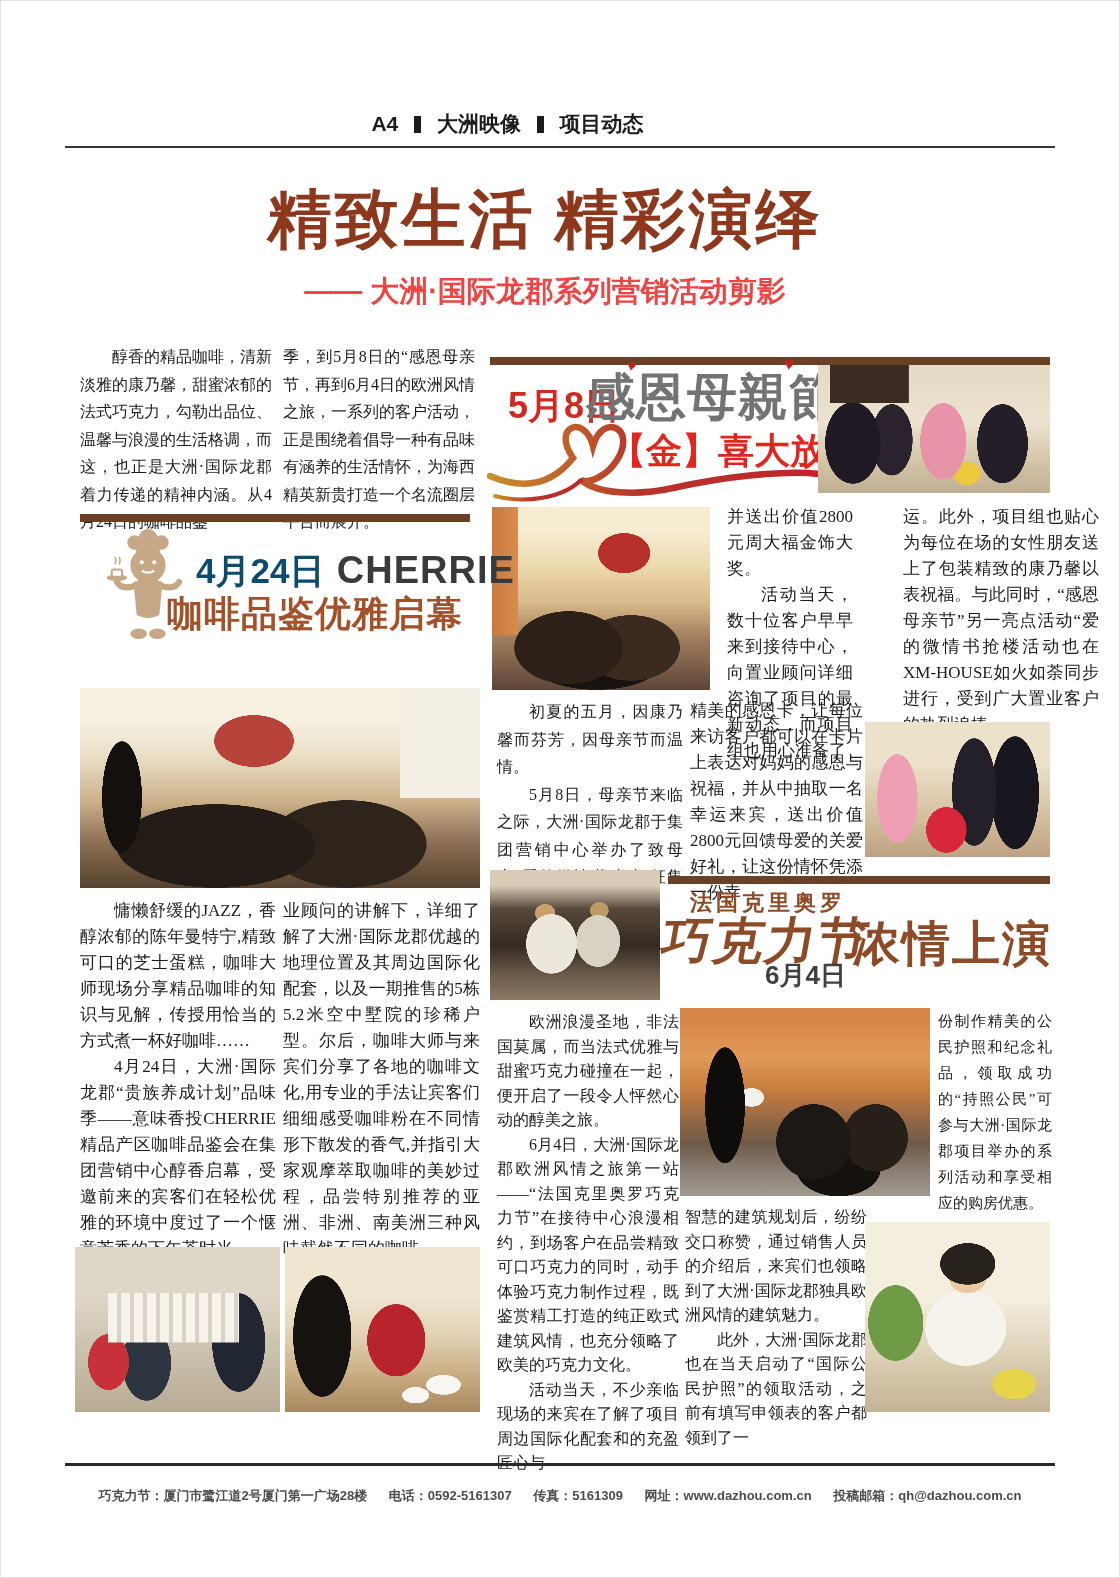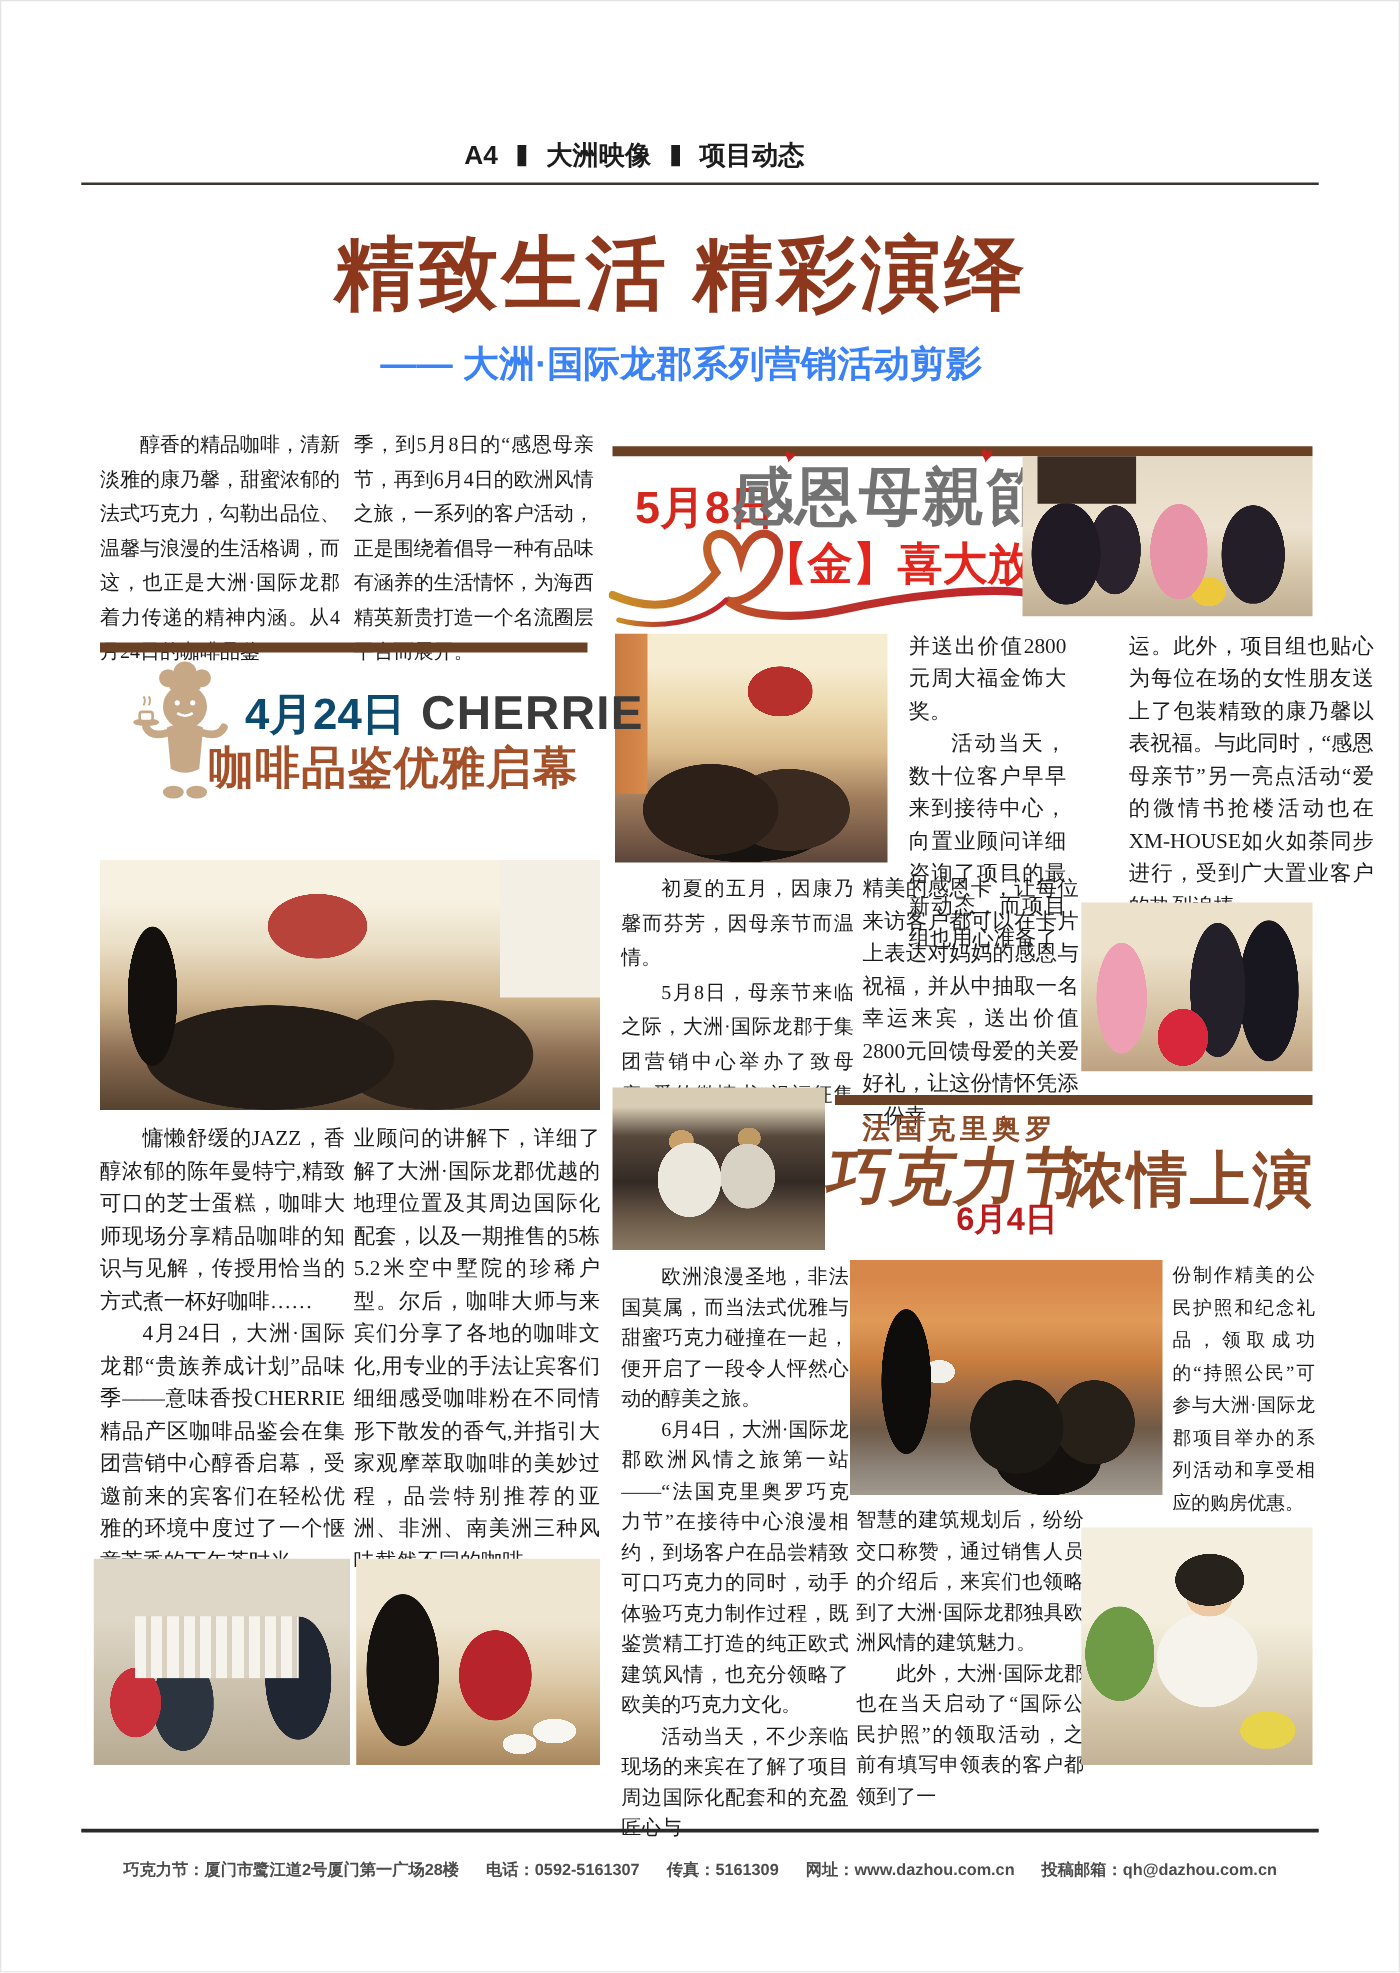--- a/index.html
+++ b/index.html
@@ -17,7 +17,7 @@
   .title{left:0;top:176px;width:1090px;text-align:center;font-size:64px;font-weight:900;
          color:#8d371c;letter-spacing:3px;}
   .subtitle{left:0;top:272px;width:1090px;text-align:center;font-size:29px;font-weight:bold;
-            color:#3b82f6;font-family:"Liberation Sans","DejaVu Sans",sans-serif;}
+            color:#ef4444;font-family:"Liberation Sans","DejaVu Sans",sans-serif;}
 
   
   .txt{color:#1b1b1b;text-align:justify;}

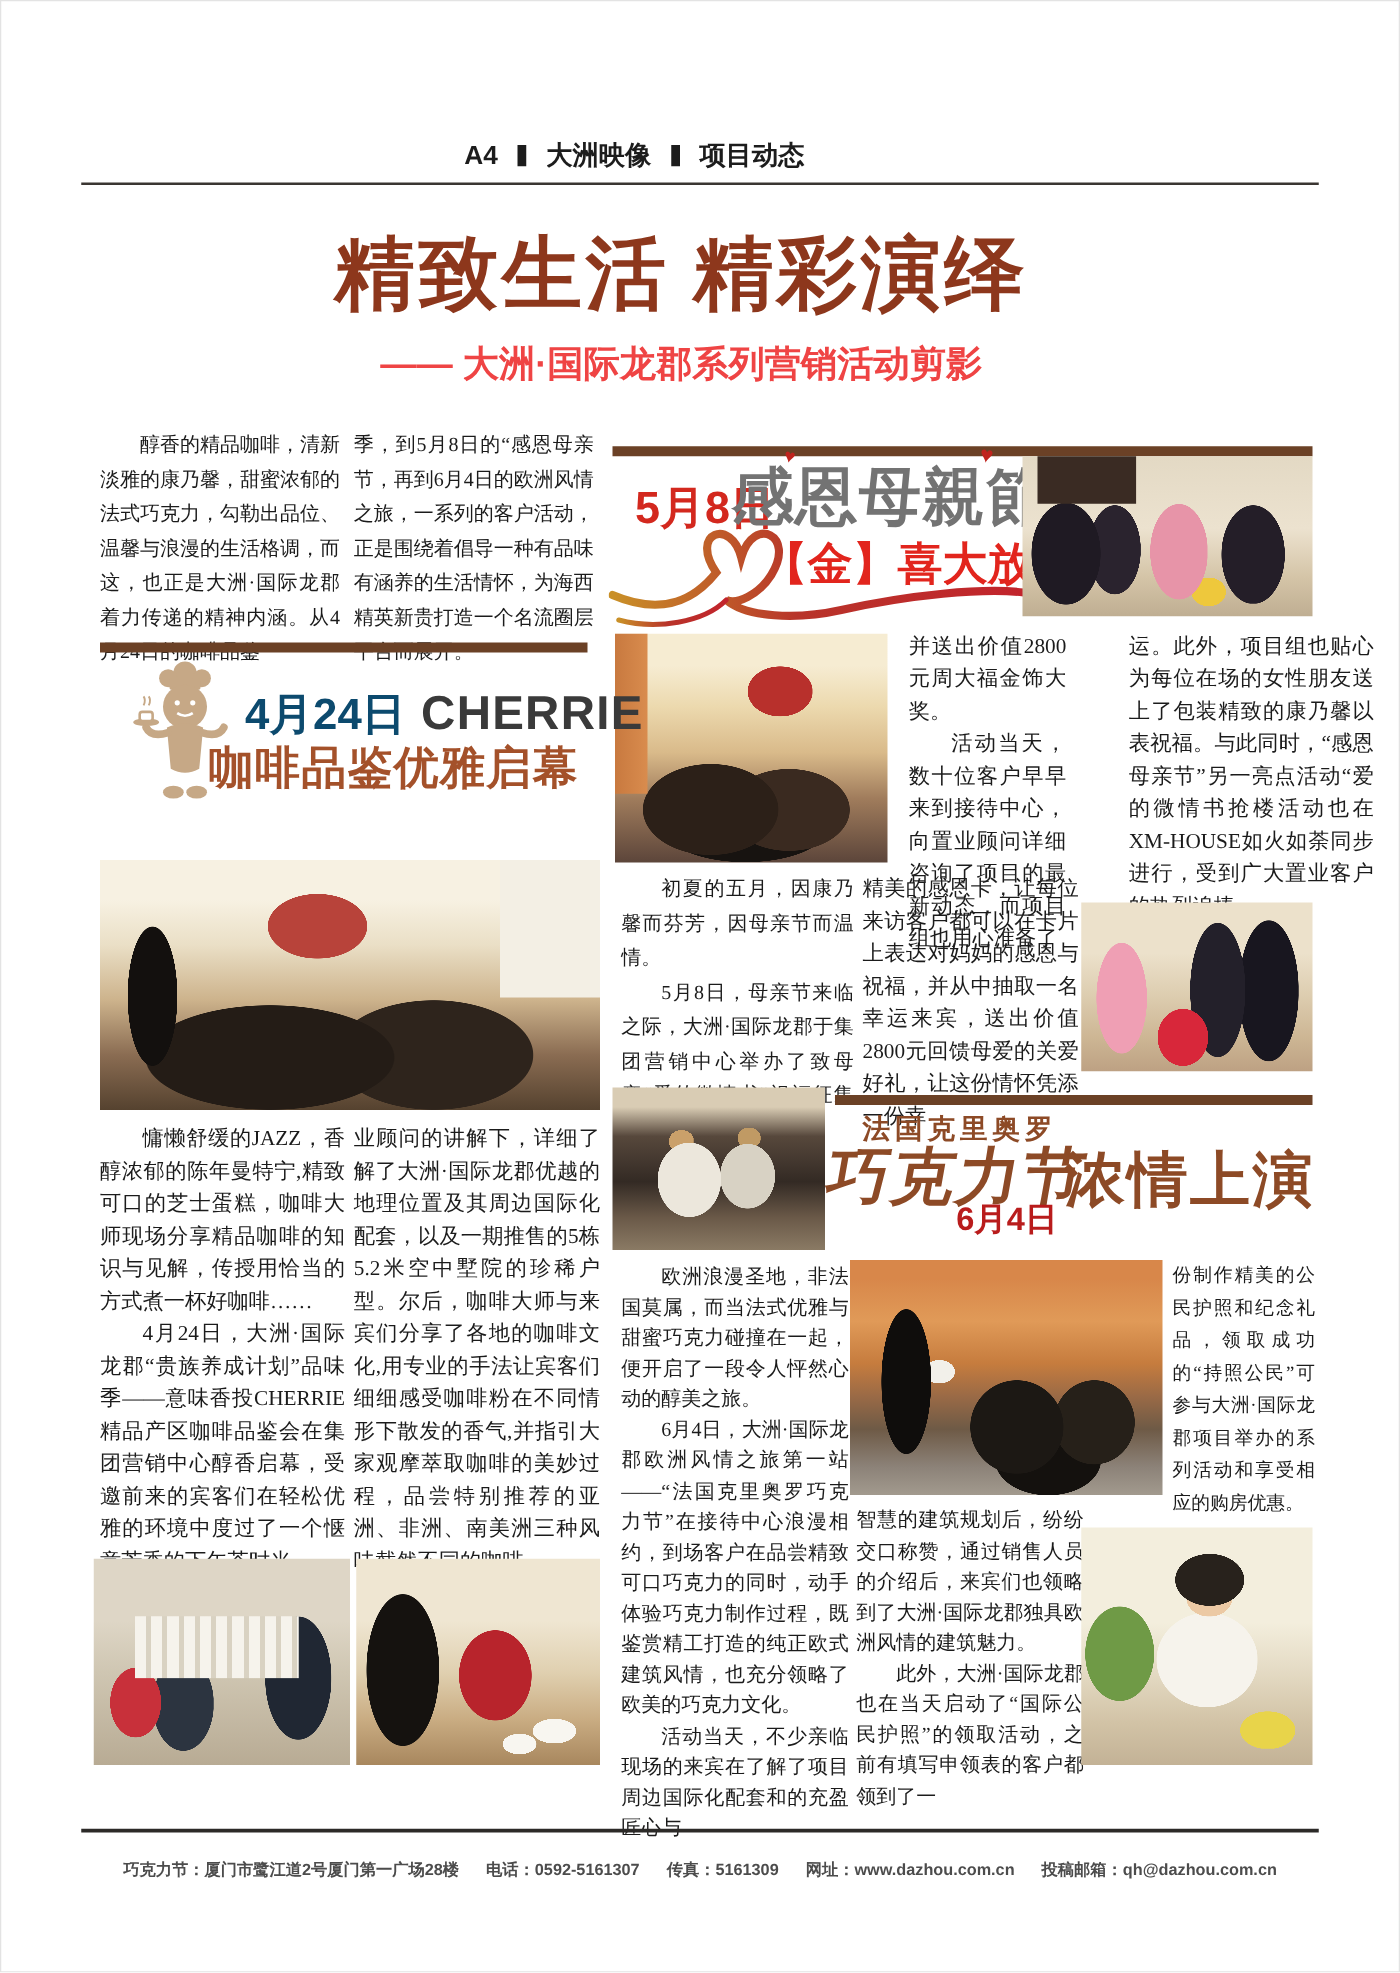--- a/index.html
+++ b/index.html
@@ -68,7 +68,7 @@
   .ch-logo{left:662px;top:908px;font-family:"Liberation Sans","DejaVu Sans",sans-serif;
            font-size:50px;font-weight:900;color:#8d4a26;transform:skewX(-10deg);letter-spacing:2px;}
   .ch-date{left:765px;top:958px;font-family:"Liberation Sans","DejaVu Sans",sans-serif;
-           font-size:26px;font-weight:bold;color:#b91c1c;}
+           font-size:26px;font-weight:bold;color:#404040;}
   .ch-sub{left:852px;top:912px;font-family:"Liberation Sans","DejaVu Sans",sans-serif;
           font-size:48px;font-weight:900;color:#8d4a26;letter-spacing:2px;}
   .ch-col1{left:497px;top:1010px;width:182px;height:420px;}

